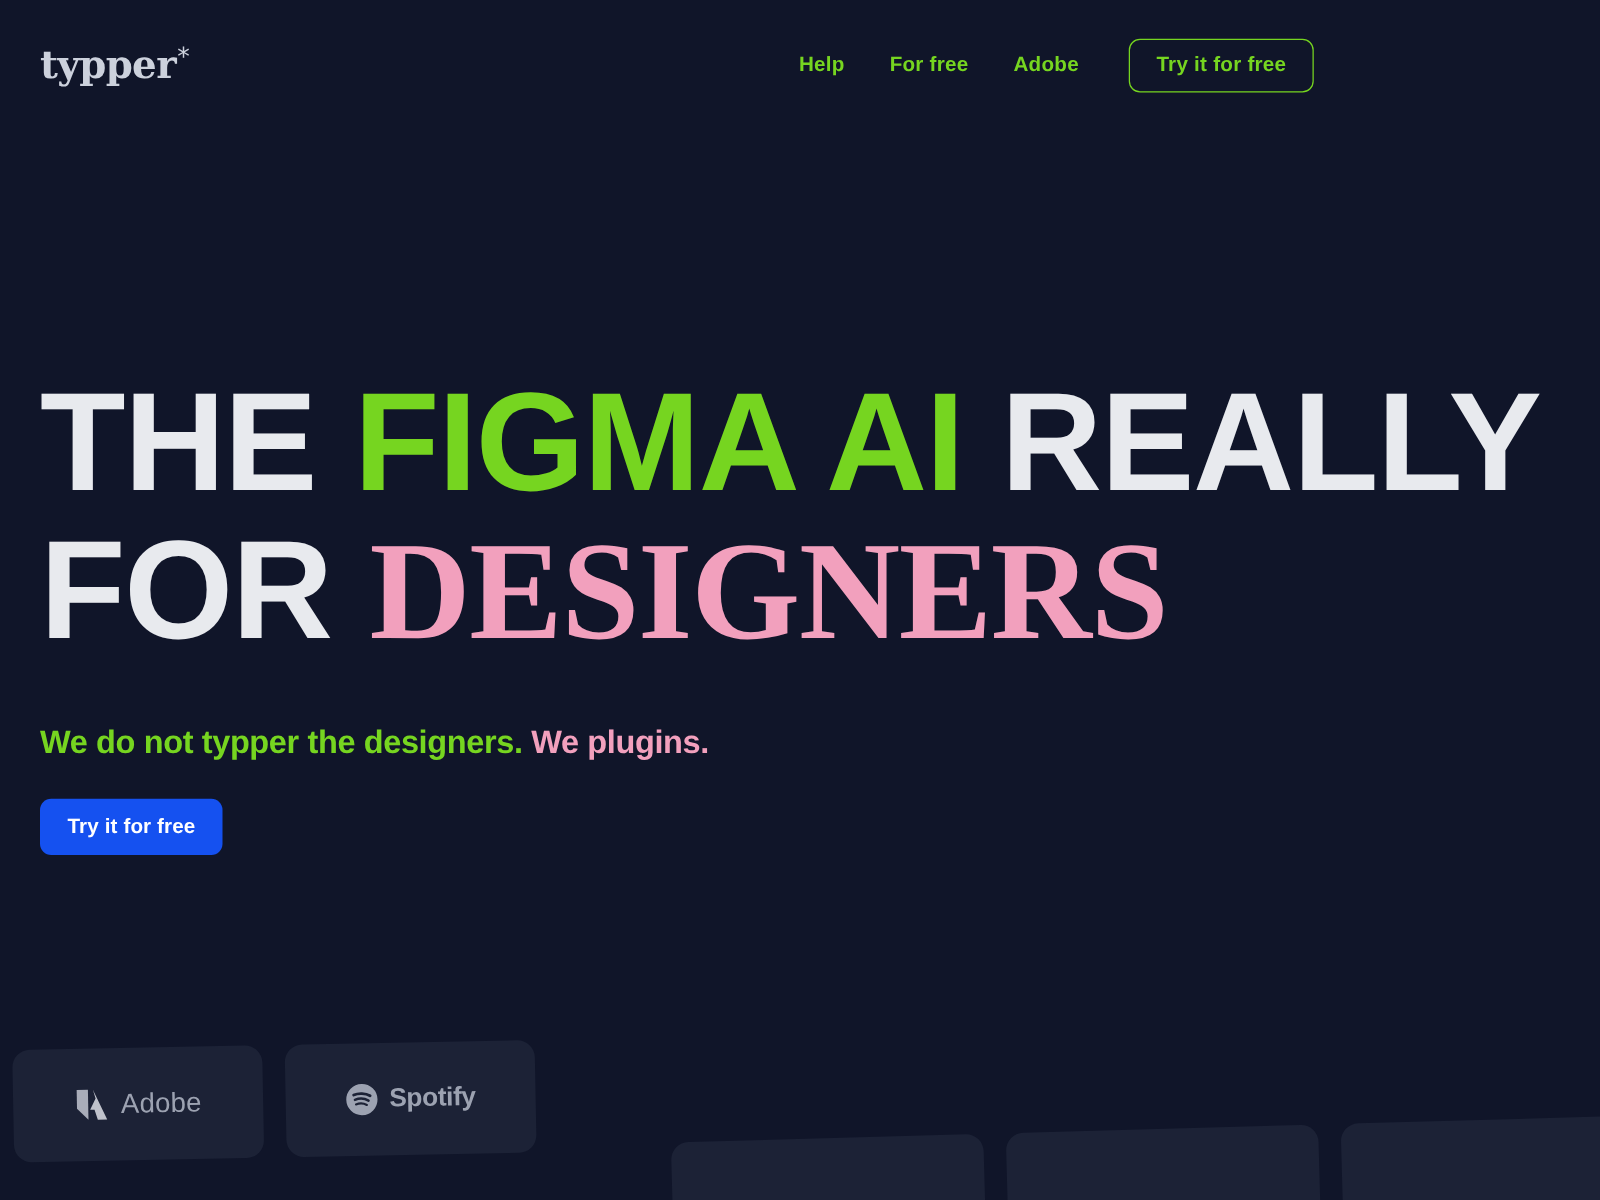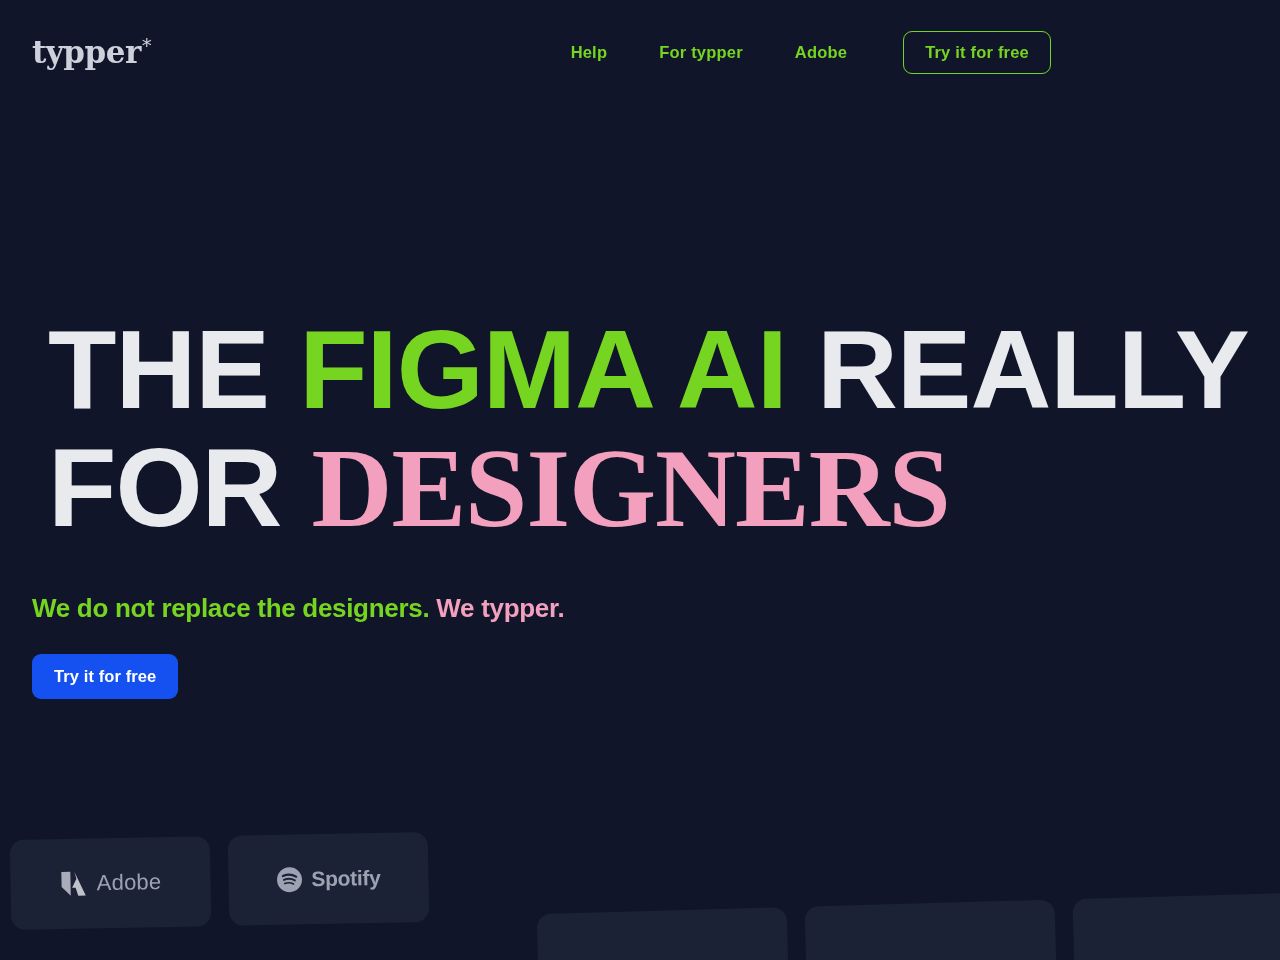--- a/index.html
+++ b/index.html
@@ -57,7 +57,7 @@
   .main-nav {
     display:flex;
     align-items:center;
-    gap:16px;
+    gap:0;
   }
   .nav-link {
     color:#76d520;

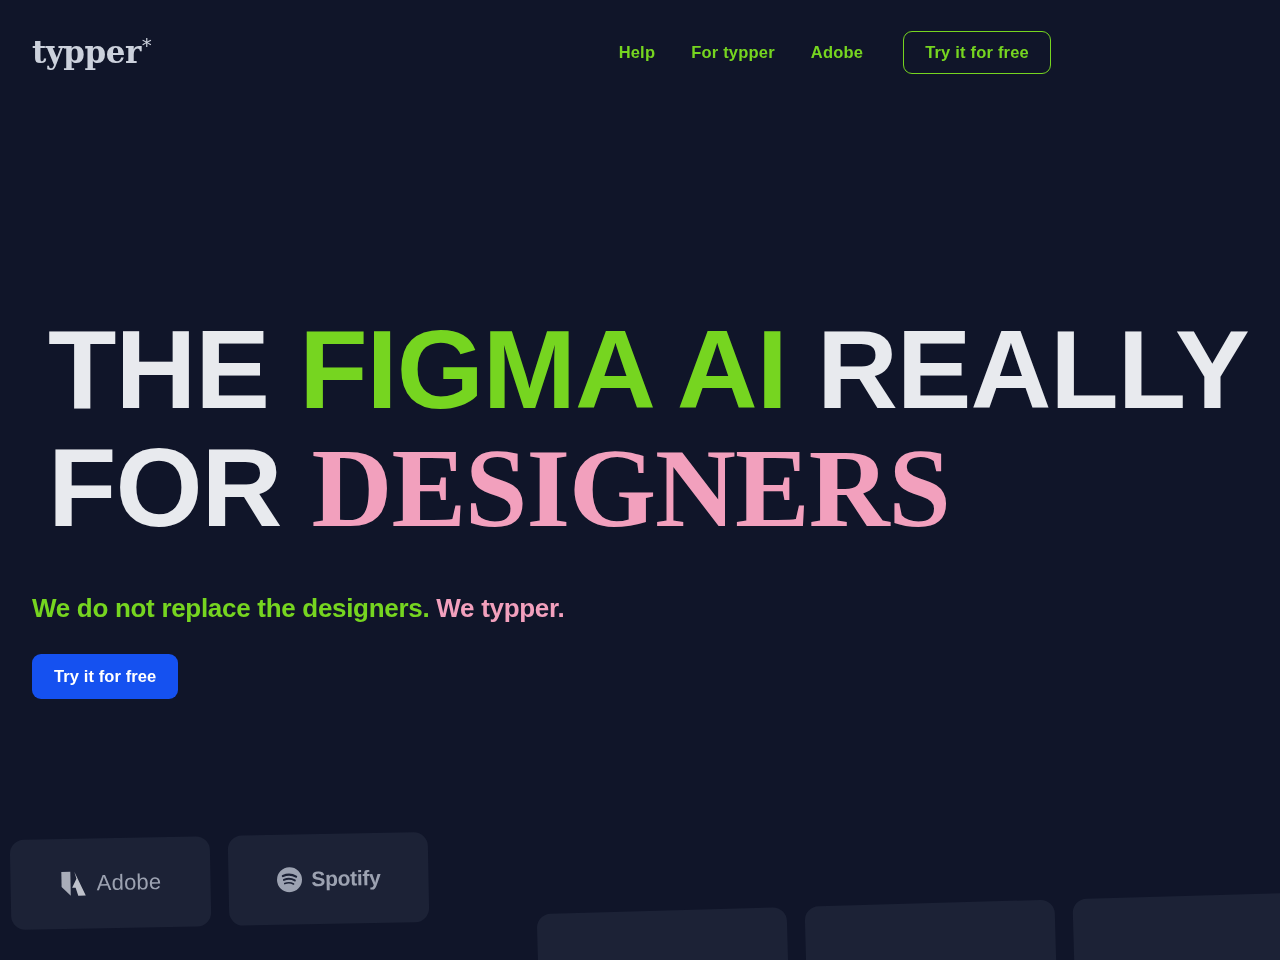--- a/index.html
+++ b/index.html
@@ -207,7 +207,7 @@
 
   <nav class="main-nav">
     <a class="nav-link" href="#">Help</a>
-    <a class="nav-link" href="#">For typper</a>
+    <a class="nav-link" href="#">For free</a>
     <a class="nav-link" href="#">Adobe</a>
     <a class="nav-cta" href="#">Try it for free</a>
   </nav>

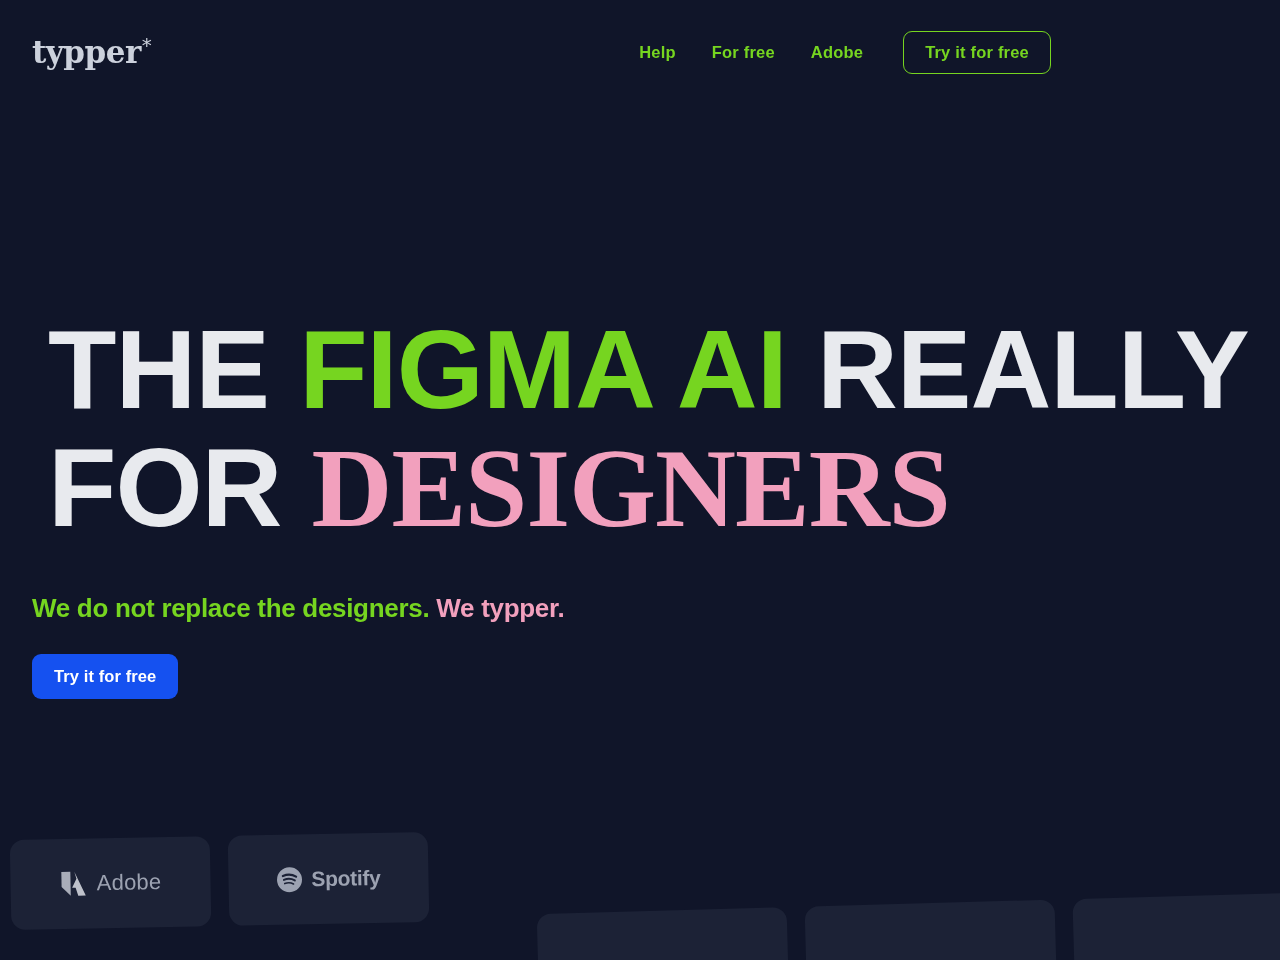--- a/index.html
+++ b/index.html
@@ -97,7 +97,7 @@
     font-size:112px;
     line-height:118px;
     letter-spacing:-1px;
-    margin:16px;
+    margin:0;
     white-space:nowrap;
   }
   .headline .w { color:#e8eaee; }

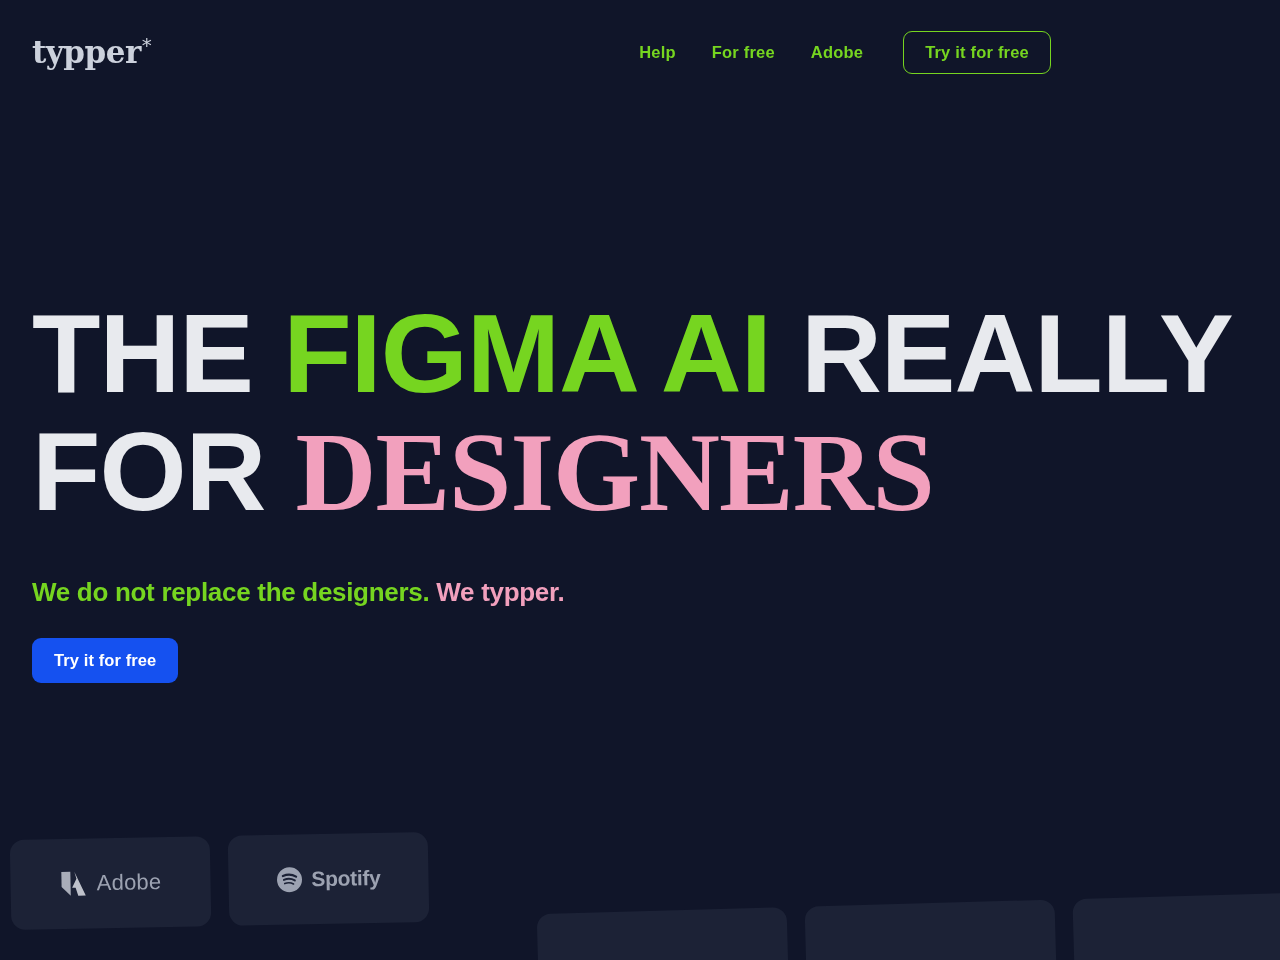--- a/index.html
+++ b/index.html
@@ -222,7 +222,7 @@
   </h1>
 
   <p class="subtitle">
-    <span class="sg">We do not replace the designers.</span>
+    <span class="sg">We do not typper the designers.</span>
     <span class="sp">We typper.</span>
   </p>
 

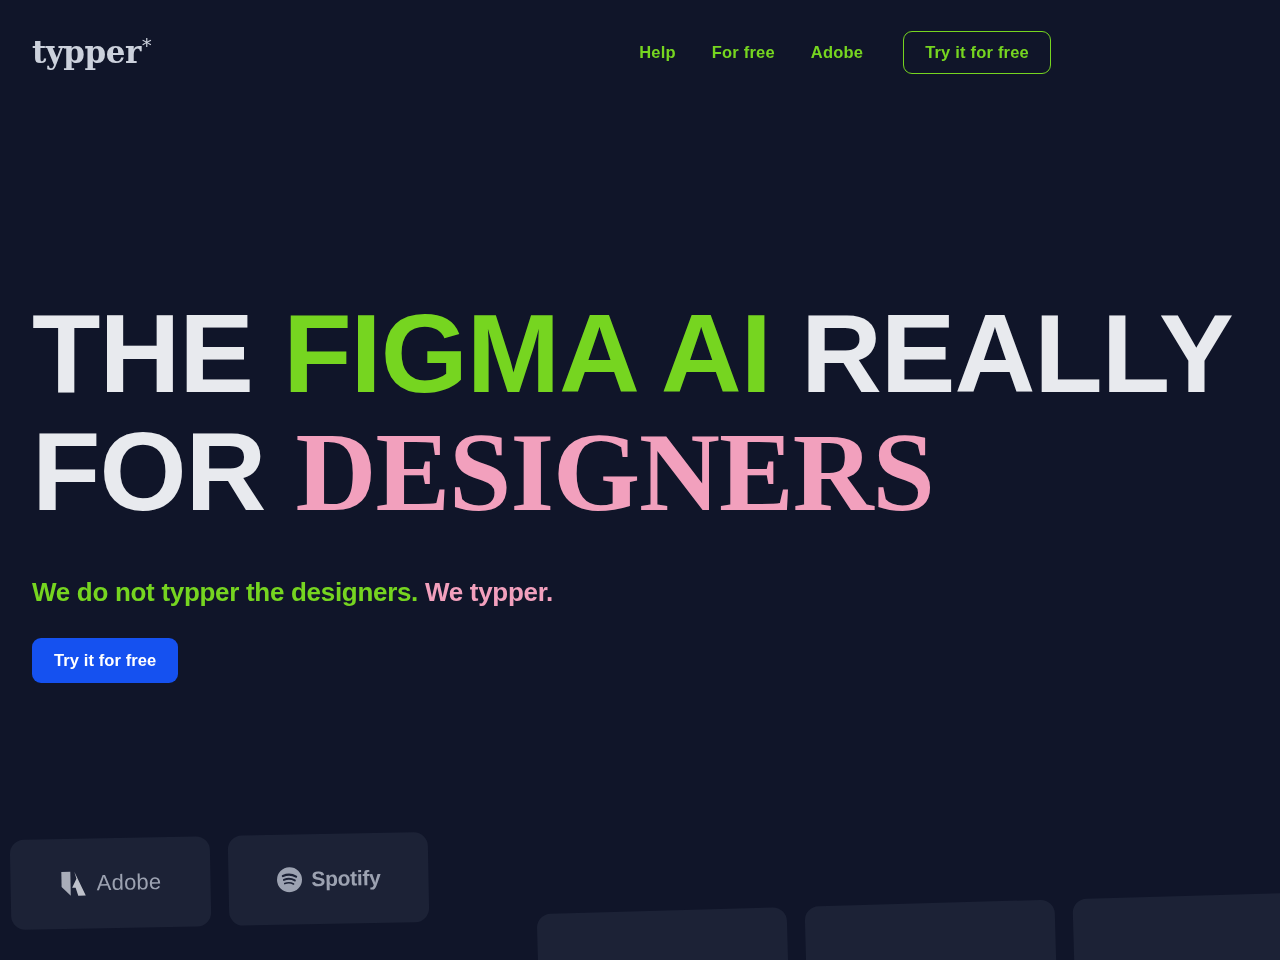--- a/index.html
+++ b/index.html
@@ -223,7 +223,7 @@
 
   <p class="subtitle">
     <span class="sg">We do not typper the designers.</span>
-    <span class="sp">We typper.</span>
+    <span class="sp">We plugins.</span>
   </p>
 
   <a class="hero-cta" href="#">Try it for free</a>

